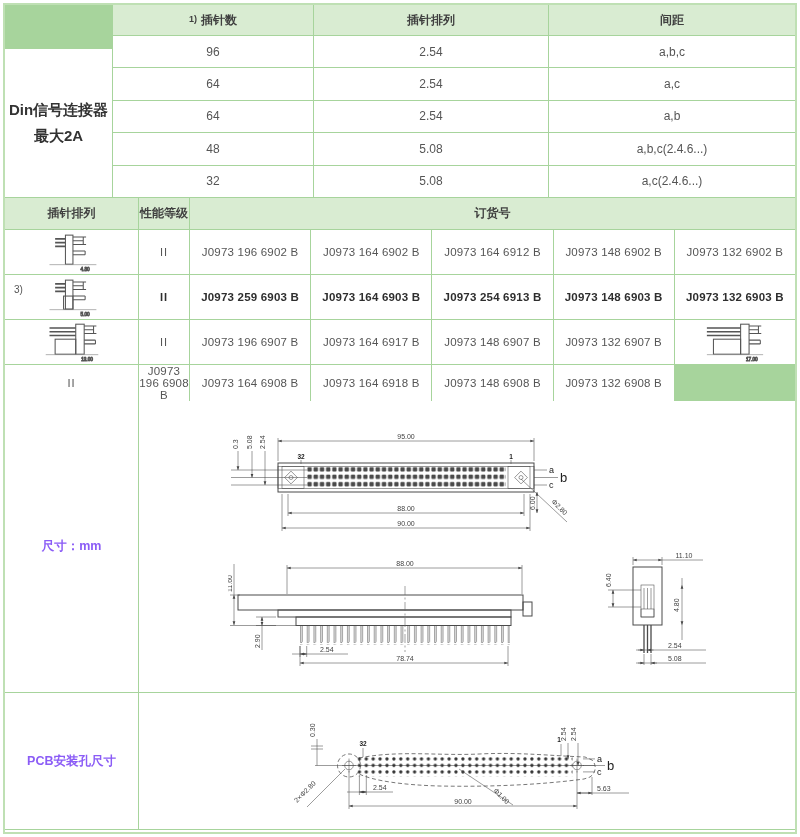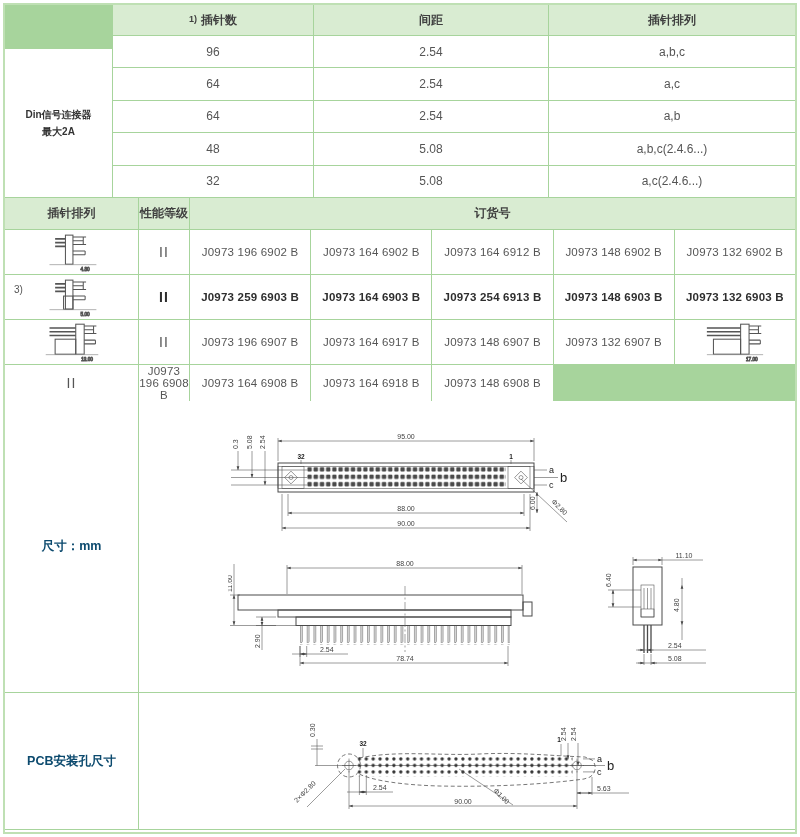--- a/index.html
+++ b/index.html
@@ -80,8 +80,8 @@
       <span class="sup">1)</span>
       <span>插针数</span>
     </div>
+    <div class="cell head">插针排列</div>
     <div class="cell head">间距</div>
-    <div class="cell head">插针排列</div>
 
     <div class="cell">96</div>
     <div class="cell">2.54</div>

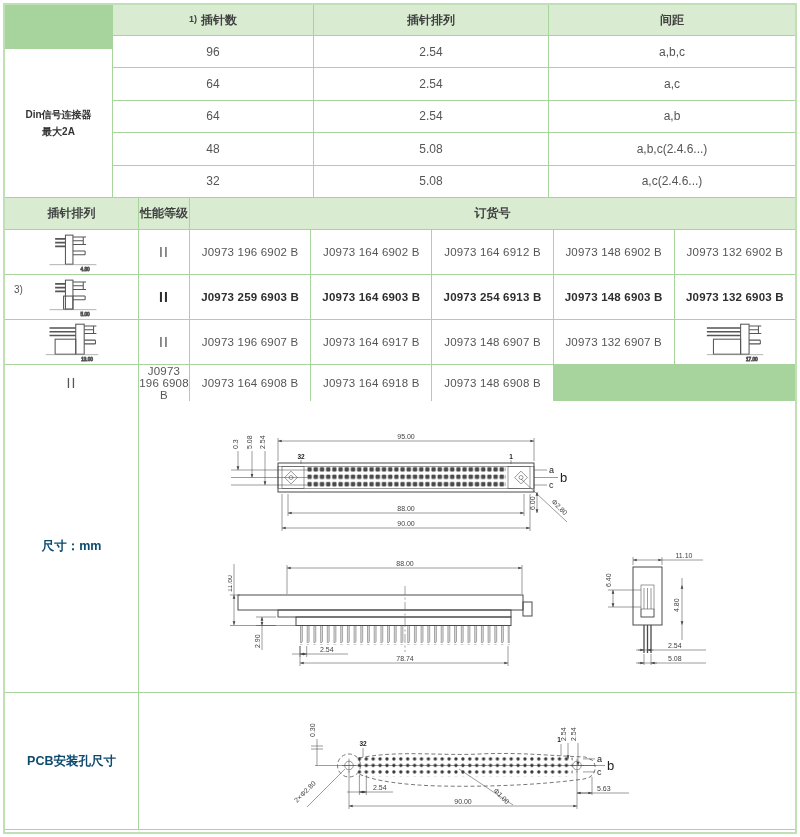--- a/index.html
+++ b/index.html
@@ -19,7 +19,7 @@
   .sup{font-size:9px;margin-right:4px;position:relative;top:-1px;font-weight:bold;}
   
   .sec1{top:5px;height:193px;grid-template-columns:107px 200px 234px 1fr;grid-template-rows:30px repeat(5,1fr);}
-  .product{grid-row:1/7;grid-column:1;flex-direction:column;font-weight:bold;color:#333;font-size:10px;line-height:1.7;margin-top:44px;}
+  .product{grid-row:1/7;grid-column:1;flex-direction:column;font-weight:bold;color:#333;font-size:15px;line-height:1.7;margin-top:44px;}
   
   .sec2{top:198px;height:203px;grid-template-columns:133px 50px repeat(5,1fr);grid-template-rows:31px repeat(4,1fr);}
   .orderhead{grid-column:3/8;text-align:right;}

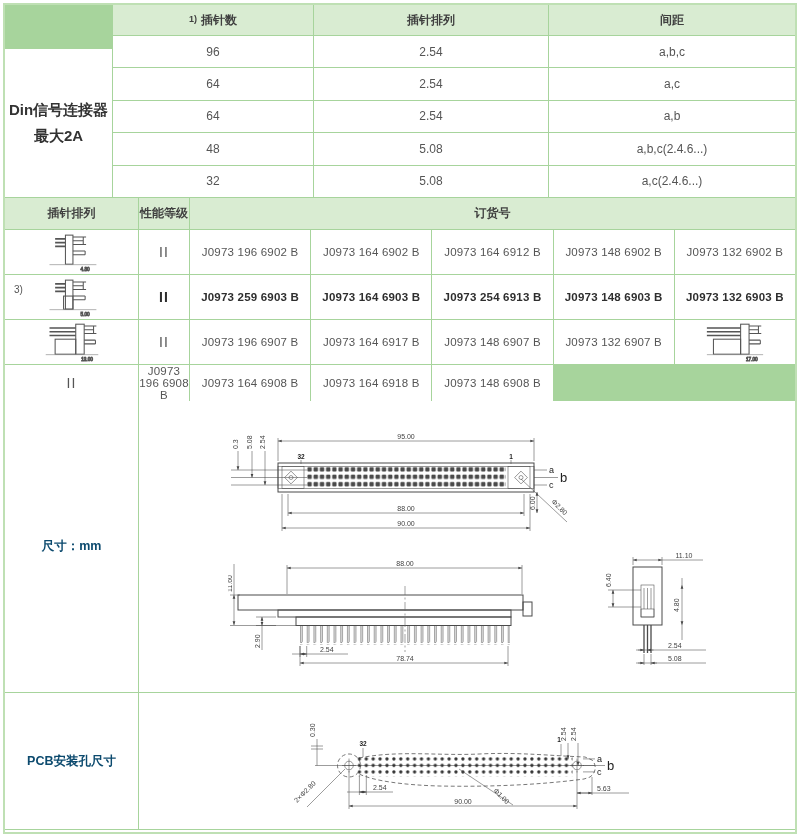--- a/index.html
+++ b/index.html
@@ -25,7 +25,7 @@
   .orderhead{grid-column:3/8;text-align:right;}
   .ordno{font-size:11.5px;letter-spacing:0.2px;}
   .strong{font-weight:bold;color:#2e2e2e;}
-  .grade{font-size:14px;letter-spacing:1px;}
+  .grade{font-size:11px;letter-spacing:1px;}
   .note3{position:absolute;left:9px;top:9px;font-size:10px;color:#555;}
   
   .sec3{top:401px;height:292px;grid-template-columns:133px 1fr;}

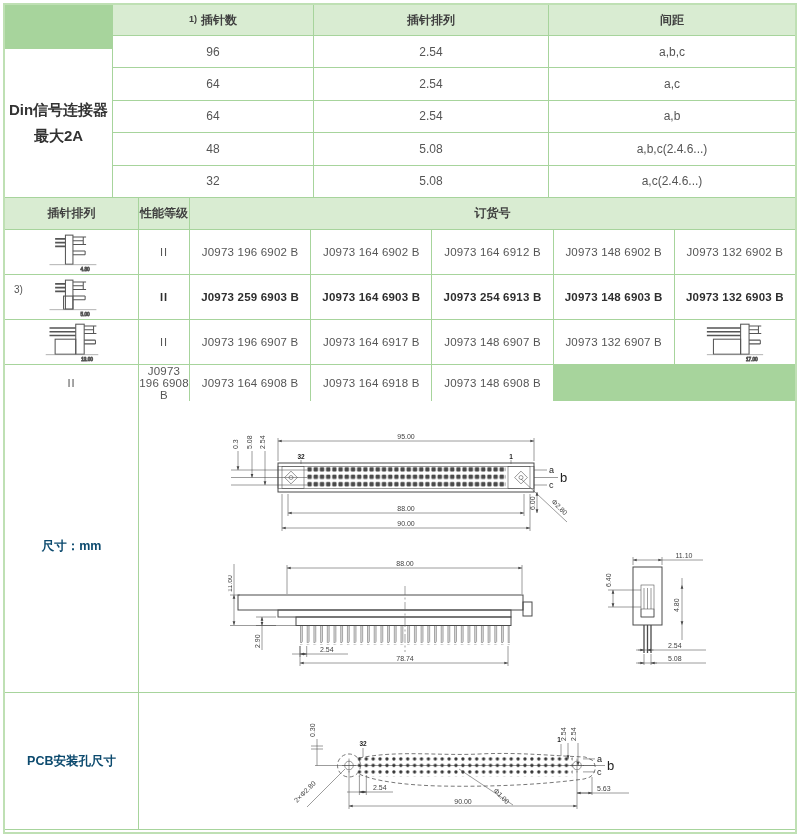--- a/index.html
+++ b/index.html
@@ -186,6 +186,7 @@
     <div class="cell ordno">J0973 164 6908 B</div>
     <div class="cell ordno">J0973 164 6918 B</div>
     <div class="cell ordno">J0973 148 6908 B</div>
+    <div class="cell ordno">J0973 132 6908 B</div>
   </div>
 
   <div class="sec sec3">

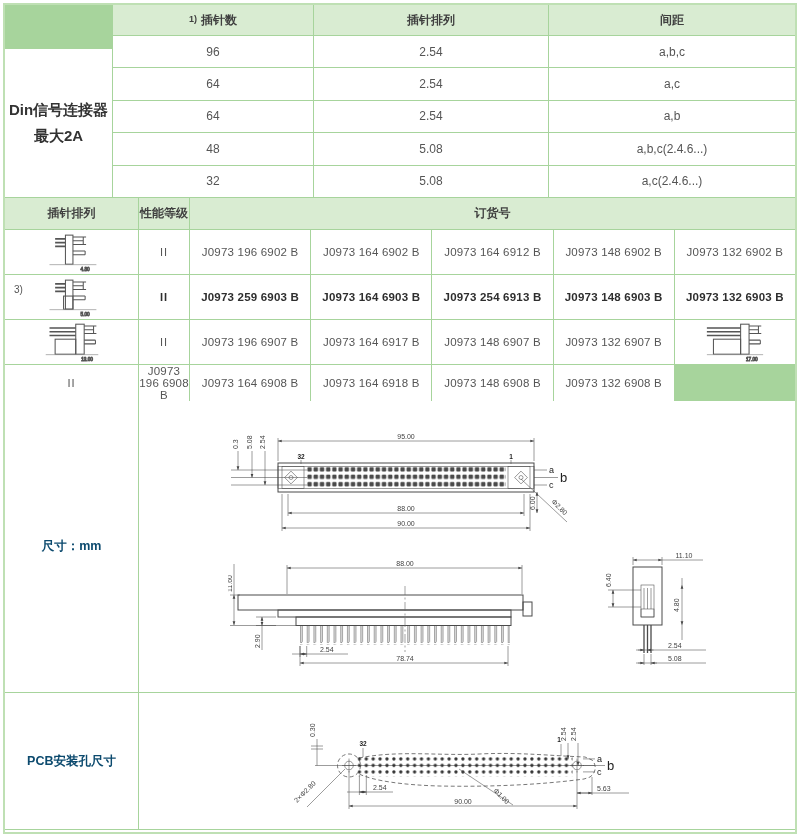--- a/index.html
+++ b/index.html
@@ -30,7 +30,7 @@
   
   .sec3{top:401px;height:292px;grid-template-columns:133px 1fr;}
   .sec4{top:693px;height:137px;grid-template-columns:133px 1fr;}
-  .seclabel{font-weight:bold;color:#0c4a6e;font-size:12.5px;}
+  .seclabel{font-weight:bold;color:#8b5cf6;font-size:12.5px;}
   .canvas{background:#fff;position:relative;}
   .canvas svg{position:absolute;}
   

